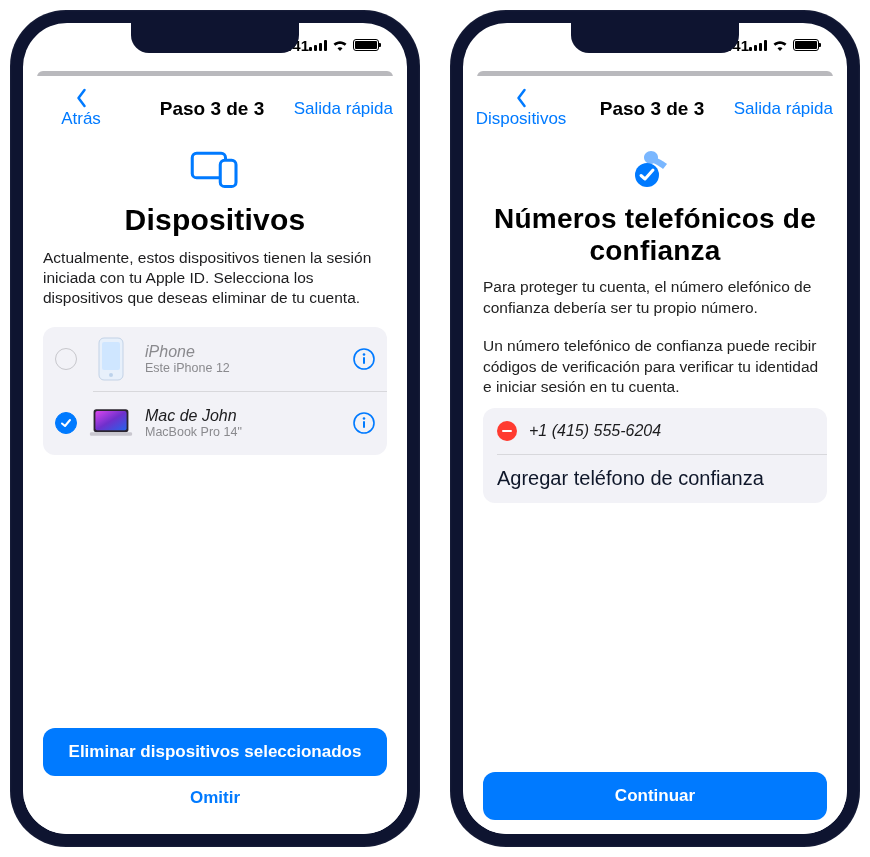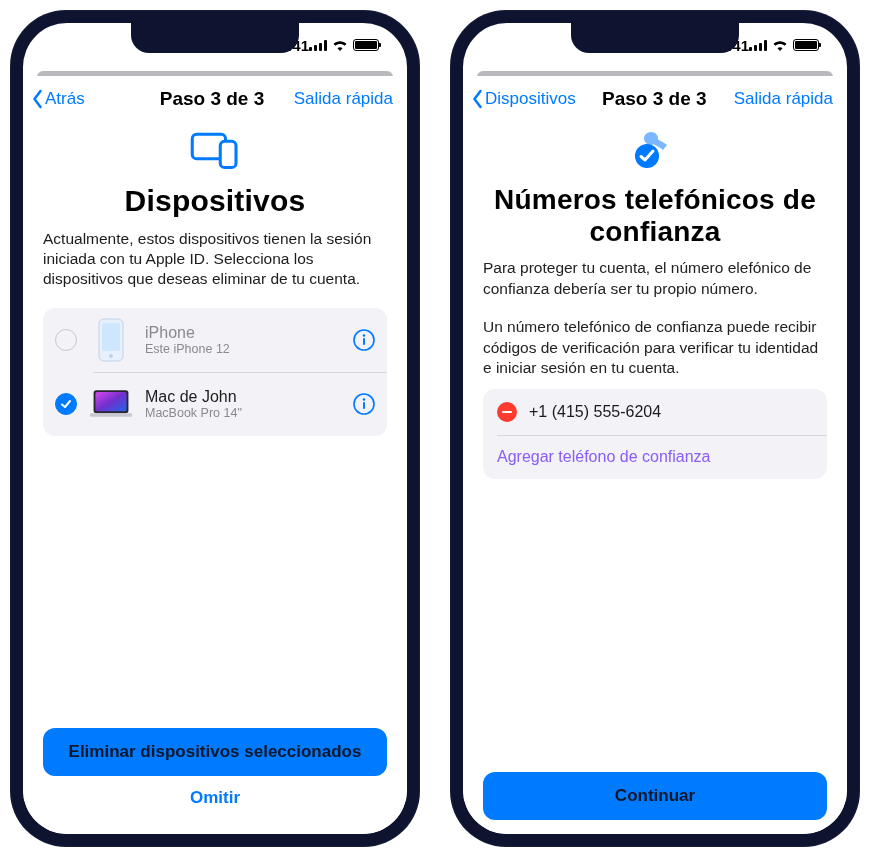--- a/index.html
+++ b/index.html
@@ -89,7 +89,7 @@
       padding: 12px 14px 8px 8px;
       font-size: 17px;
     }
-    .nav .back { display:flex; align-items:center; color:#007aff; gap:1px; min-width:100px;}
+    .nav .back { display:flex; align-items:center; color:#007aff; gap:1px; min-width:100px;flex-direction:column;}
     .nav .back svg{width:13px;height:20px;}
     .nav .title { font-weight:600; color:#000; font-size:19px;}
     .nav .quick { color:#007aff; text-align:right; min-width:100px;}

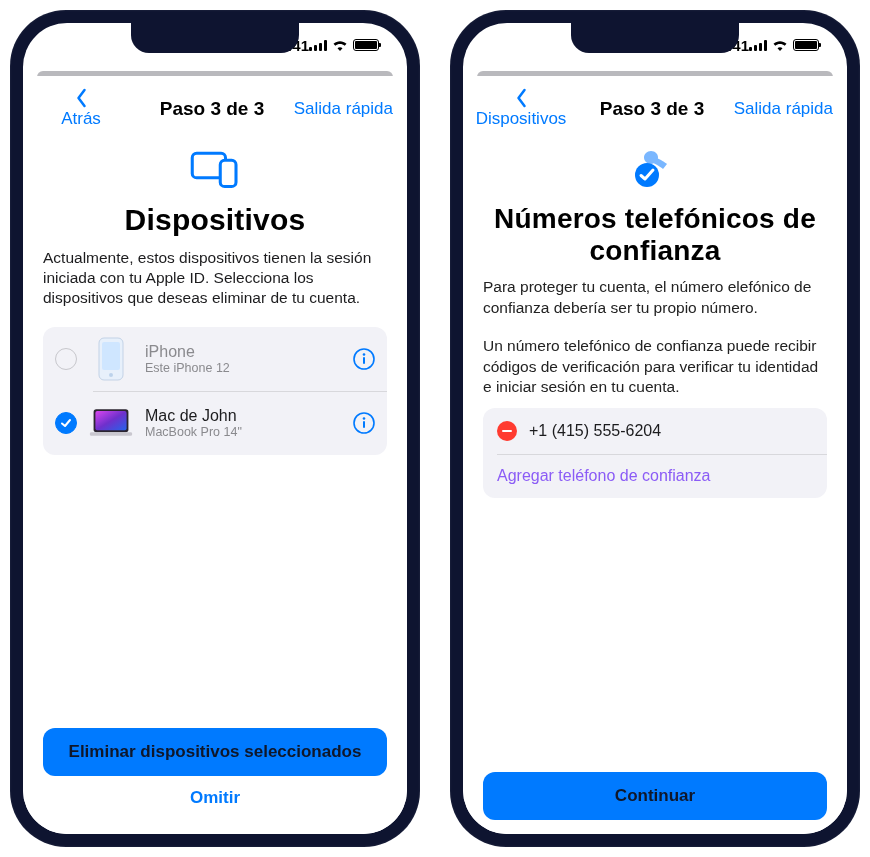--- a/index.html
+++ b/index.html
@@ -135,7 +135,7 @@
     .select-circle.checked svg{width:12px;height:12px;}
     .device-thumb { width:44px;height:44px;border-radius:8px; flex-shrink:0; display:flex;align-items:center;justify-content:center;}
     .row-text { flex:1; }
-    .row-title { font-size:16px; color:#1c1c1e;}
+    .row-title { font-size:16px; color:#1c1c1e;font-style:italic;}
     .row-title.dim { color:#8a8a8e;}
     .row-sub { font-size:12.5px; color:#8a8a8e;}
     .info-btn { width:22px;height:22px; color:#007aff;}

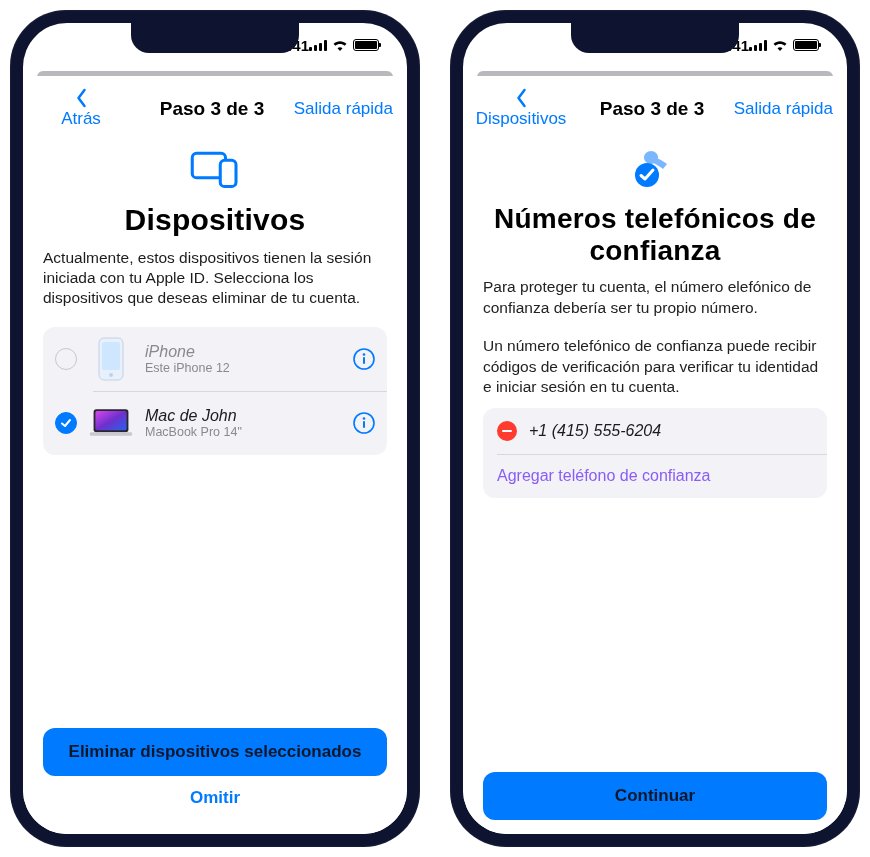--- a/index.html
+++ b/index.html
@@ -165,7 +165,7 @@
     .phone2 .desc{font-size:15.5px; color:#222; line-height:1.32;}
     .remove-btn{ width:20px;height:20px;border-radius:50%;background:#ff3b30;display:flex;align-items:center;justify-content:center;flex-shrink:0;}
     .remove-btn::after{content:"";width:10px;height:2px;background:#fff;border-radius:1px;}
-    .row-link { font-size:16px; color:#8b5cf6;}
+    .row-link { font-size:20px; color:#0f172a;}
     .phone2 .card .row::before{left:14px;}
     .phone2 .row{padding:13px 14px;}
   </style>

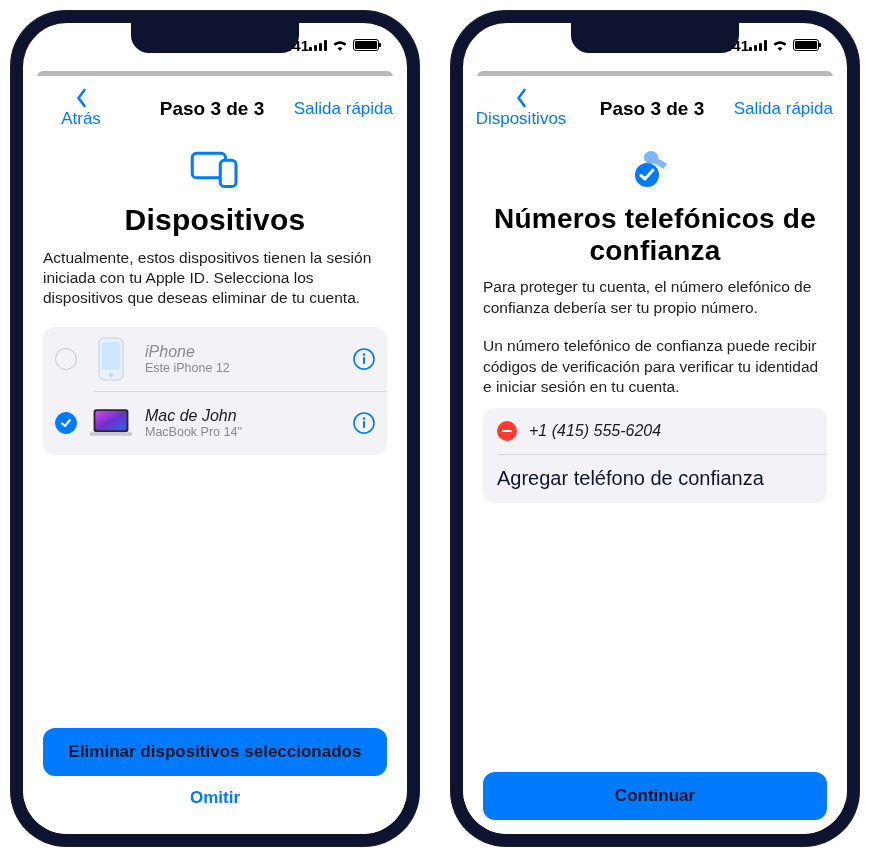--- a/index.html
+++ b/index.html
@@ -145,7 +145,7 @@
 
     .primary-btn {
       background:#007aff;
-      color:#0f172a;
+      color:#ffffff;
       border:none;
       border-radius:12px;
       font-size:17px;

